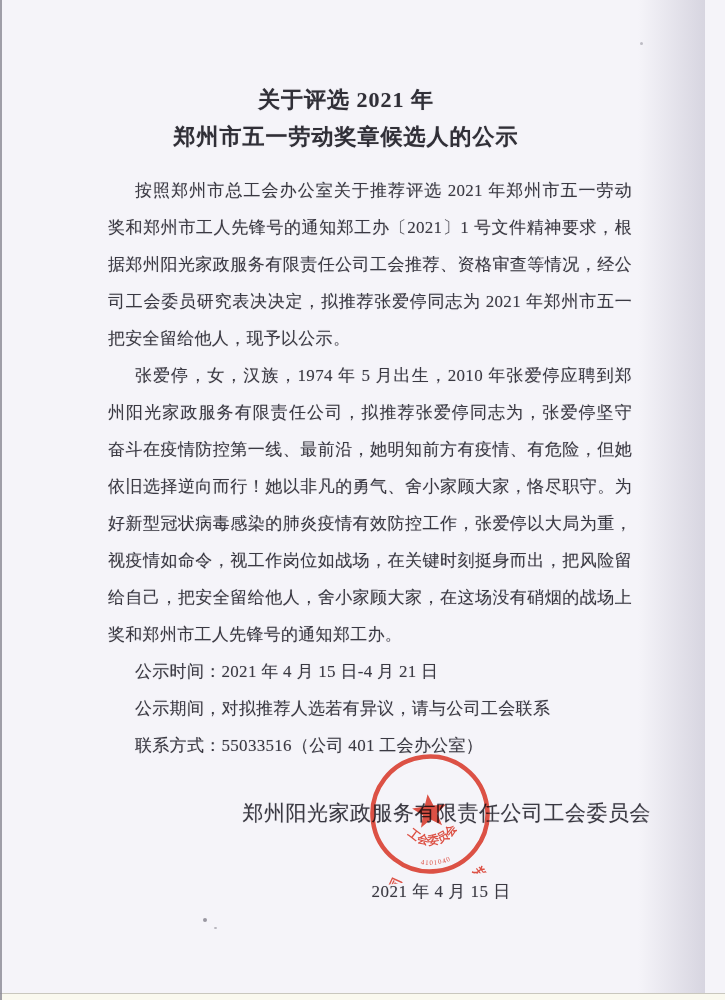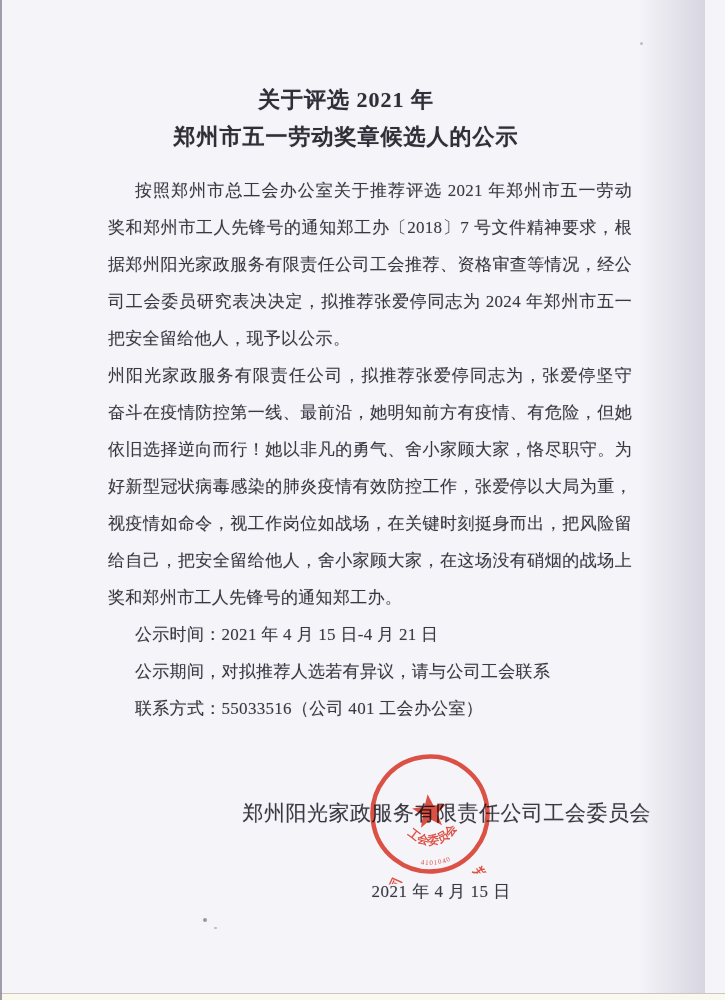--- a/index.html
+++ b/index.html
@@ -104,7 +104,7 @@
 
   <div class="body-block">
       <div class="body-line indent justify">按照郑州市总工会办公室关于推荐评选 2021 年郑州市五一劳动</div>
-      <div class="body-line justify">奖和郑州市工人先锋号的通知郑工办〔2018〕7 号文件精神要求，根</div>
+      <div class="body-line justify">奖和郑州市工人先锋号的通知郑工办〔2021〕1 号文件精神要求，根</div>
       <div class="body-line justify">据郑州阳光家政服务有限责任公司工会推荐、资格审查等情况，经公</div>
       <div class="body-line justify">司工会委员研究表决决定，拟推荐张爱停同志为 2024 年郑州市五一</div>
       <div class="body-line">把安全留给他人，现予以公示。</div>

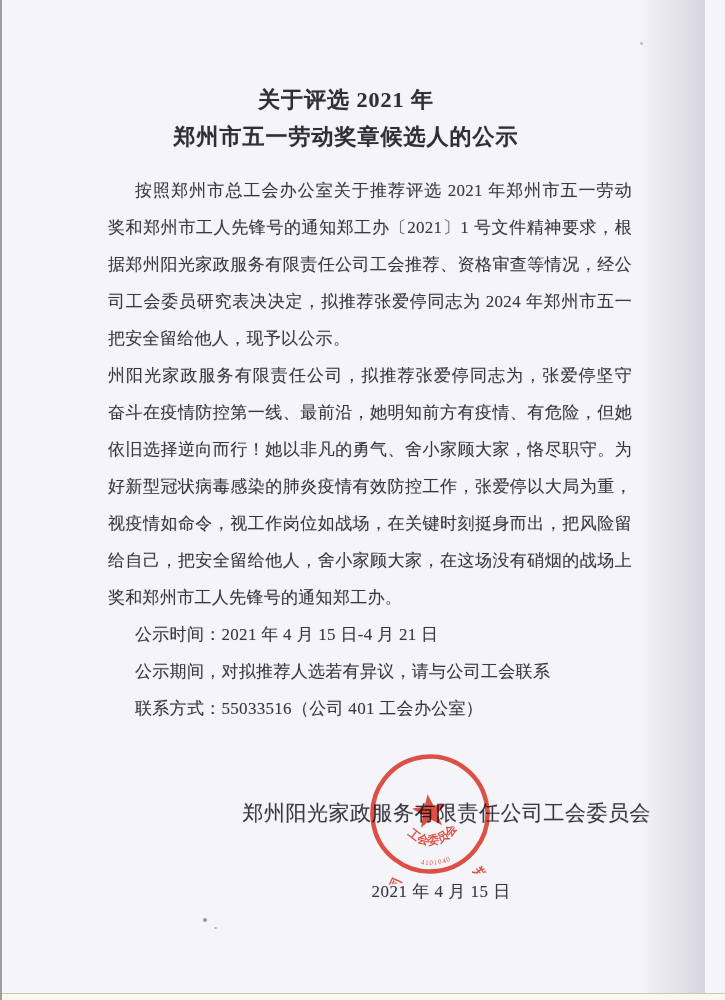--- a/index.html
+++ b/index.html
@@ -106,7 +106,7 @@
       <div class="body-line indent justify">按照郑州市总工会办公室关于推荐评选 2021 年郑州市五一劳动</div>
       <div class="body-line justify">奖和郑州市工人先锋号的通知郑工办〔2021〕1 号文件精神要求，根</div>
       <div class="body-line justify">据郑州阳光家政服务有限责任公司工会推荐、资格审查等情况，经公</div>
-      <div class="body-line justify">司工会委员研究表决决定，拟推荐张爱停同志为 2024 年郑州市五一</div>
+      <div class="body-line justify">司工会委员研究表决决定，拟推荐张爱停同志为 2021 年郑州市五一</div>
       <div class="body-line">把安全留给他人，现予以公示。</div>
       <div class="body-line justify">州阳光家政服务有限责任公司，拟推荐张爱停同志为，张爱停坚守</div>
       <div class="body-line justify">奋斗在疫情防控第一线、最前沿，她明知前方有疫情、有危险，但她</div>

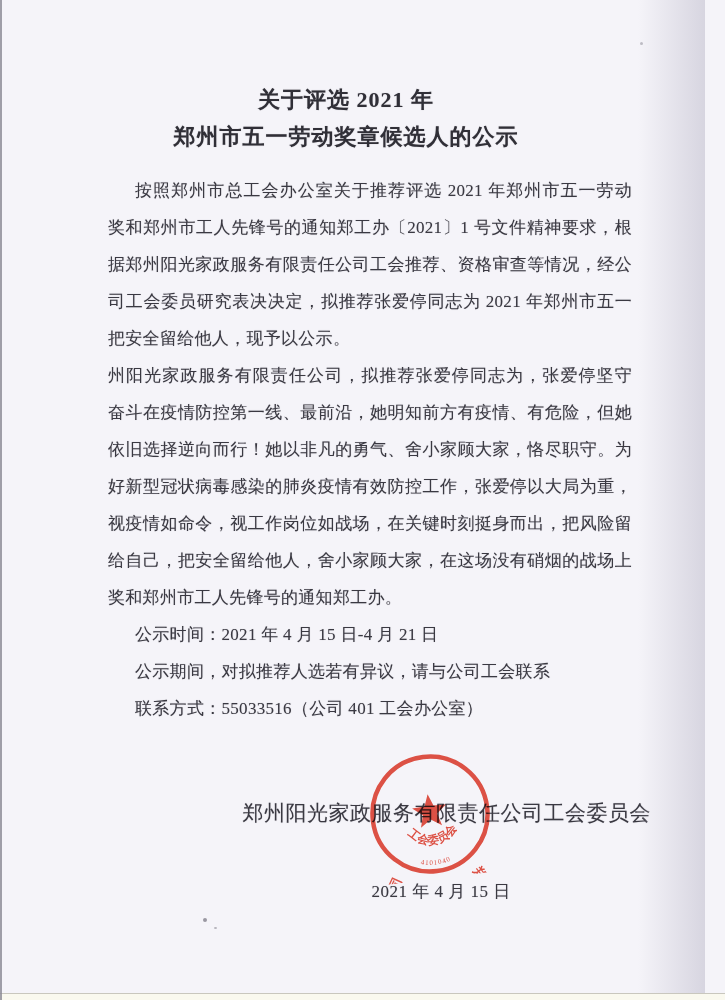--- a/index.html
+++ b/index.html
@@ -108,6 +108,7 @@
       <div class="body-line justify">据郑州阳光家政服务有限责任公司工会推荐、资格审查等情况，经公</div>
       <div class="body-line justify">司工会委员研究表决决定，拟推荐张爱停同志为 2021 年郑州市五一</div>
       <div class="body-line">把安全留给他人，现予以公示。</div>
+      <div class="body-line indent justify">张爱停，女，汉族，1974 年 5 月出生，2010 年张爱停应聘到郑</div>
       <div class="body-line justify">州阳光家政服务有限责任公司，拟推荐张爱停同志为，张爱停坚守</div>
       <div class="body-line justify">奋斗在疫情防控第一线、最前沿，她明知前方有疫情、有危险，但她</div>
       <div class="body-line justify">依旧选择逆向而行！她以非凡的勇气、舍小家顾大家，恪尽职守。为做</div>

